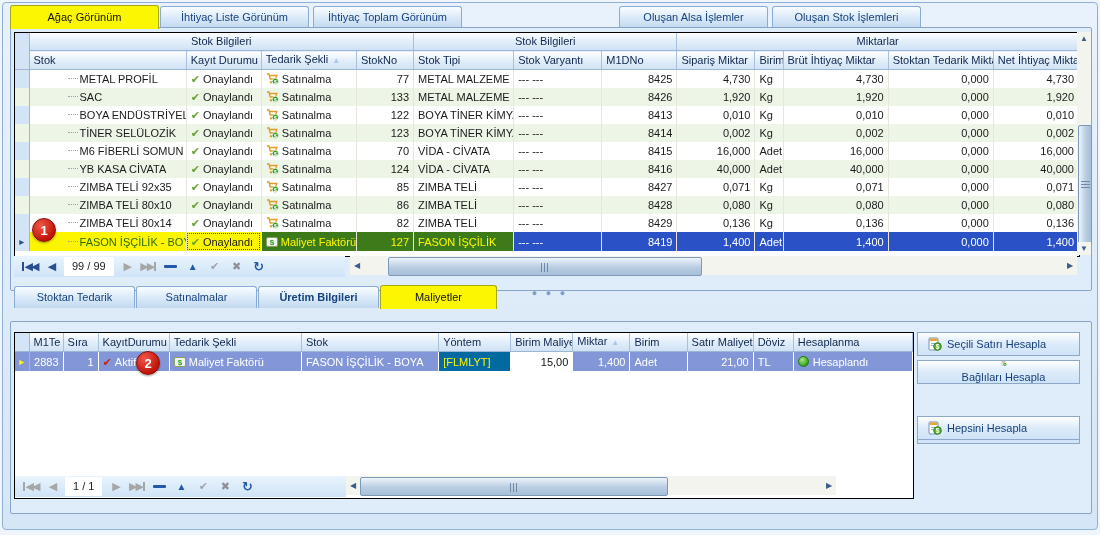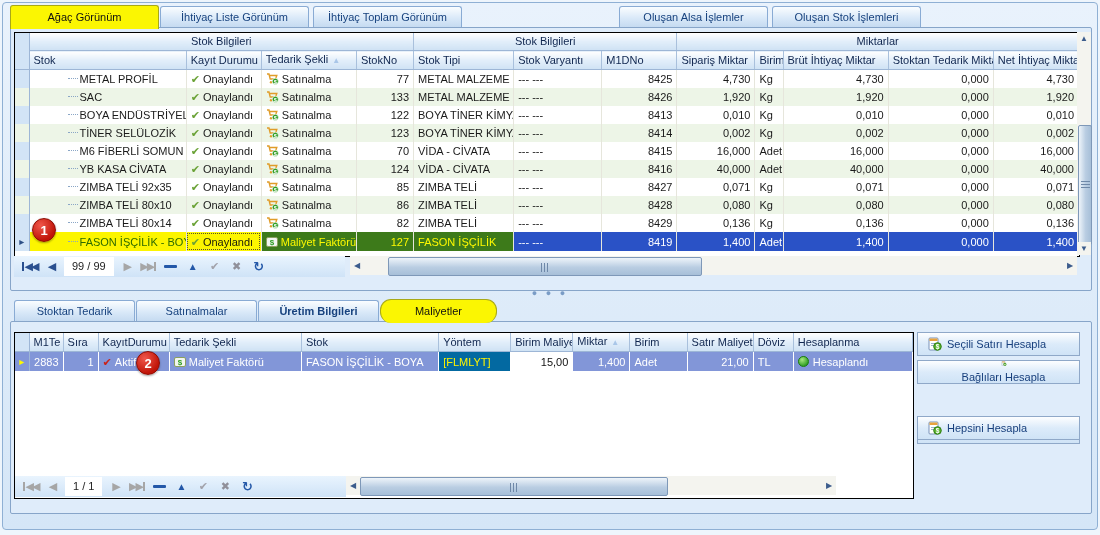--- a/index.html
+++ b/index.html
@@ -14,7 +14,7 @@
     border-radius:3px 3px 0 0;color:#17427e;cursor:default;overflow:hidden;white-space:nowrap;}
   .tab.active{background:#fbf602;border-color:#a8a817;color:#101010;height:23px;line-height:23px;top:-1px;z-index:5;}
   #tabstrip-top{position:absolute;left:10px;top:6px;width:1080px;height:22px;}
-  #tabstrip-bottom{position:absolute;left:14px;top:300px;width:700px;height:14px;}
+  #tabstrip-bottom{position:absolute;left:14px;top:286px;width:700px;height:14px;}
 
   
   .groupbox{position:absolute;background:#dfecfa;border:1px solid #87a5c9;border-radius:2px;}

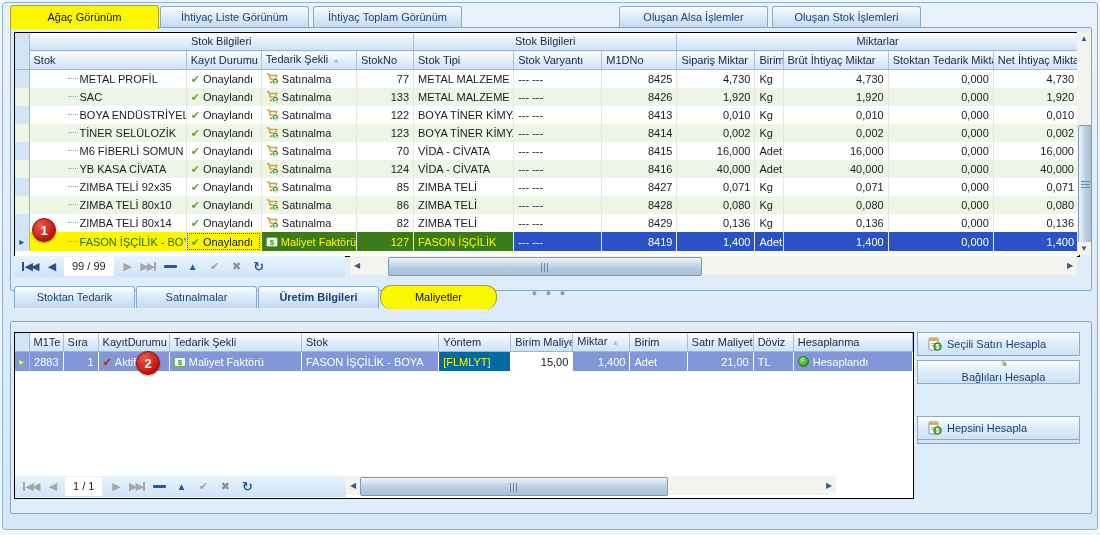--- a/index.html
+++ b/index.html
@@ -402,7 +402,7 @@
     <div class="tab" style="left:0;width:119px;"><span>Stoktan Tedarik</span></div>
     <div class="tab" style="left:122px;width:119px;"><span>Satınalmalar</span></div>
     <div class="tab" style="left:244px;width:119px;font-weight:bold;"><span>Üretim Bilgileri</span></div>
-    <div class="tab active" style="left:366px;width:115px;border-radius:11px;"><span>Maliyetler</span></div>
+    <div class="tab active" style="left:366px;width:115px;"><span>Maliyetler</span></div>
   </div>
 
   <div id="groupbox-bottom" class="groupbox"></div>

